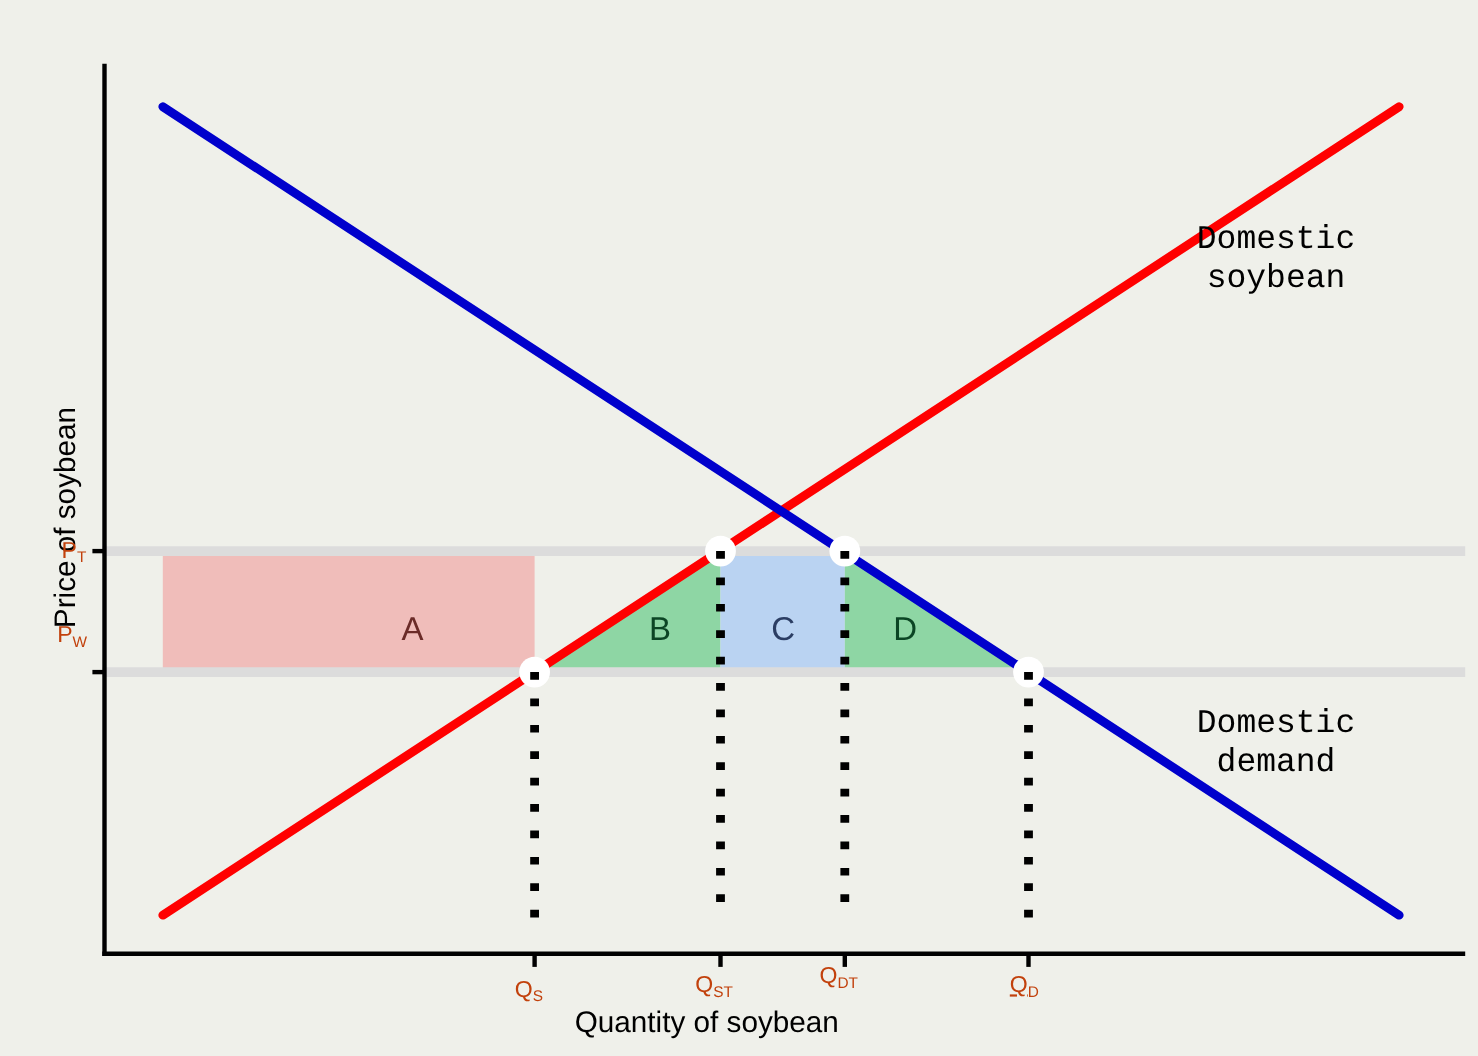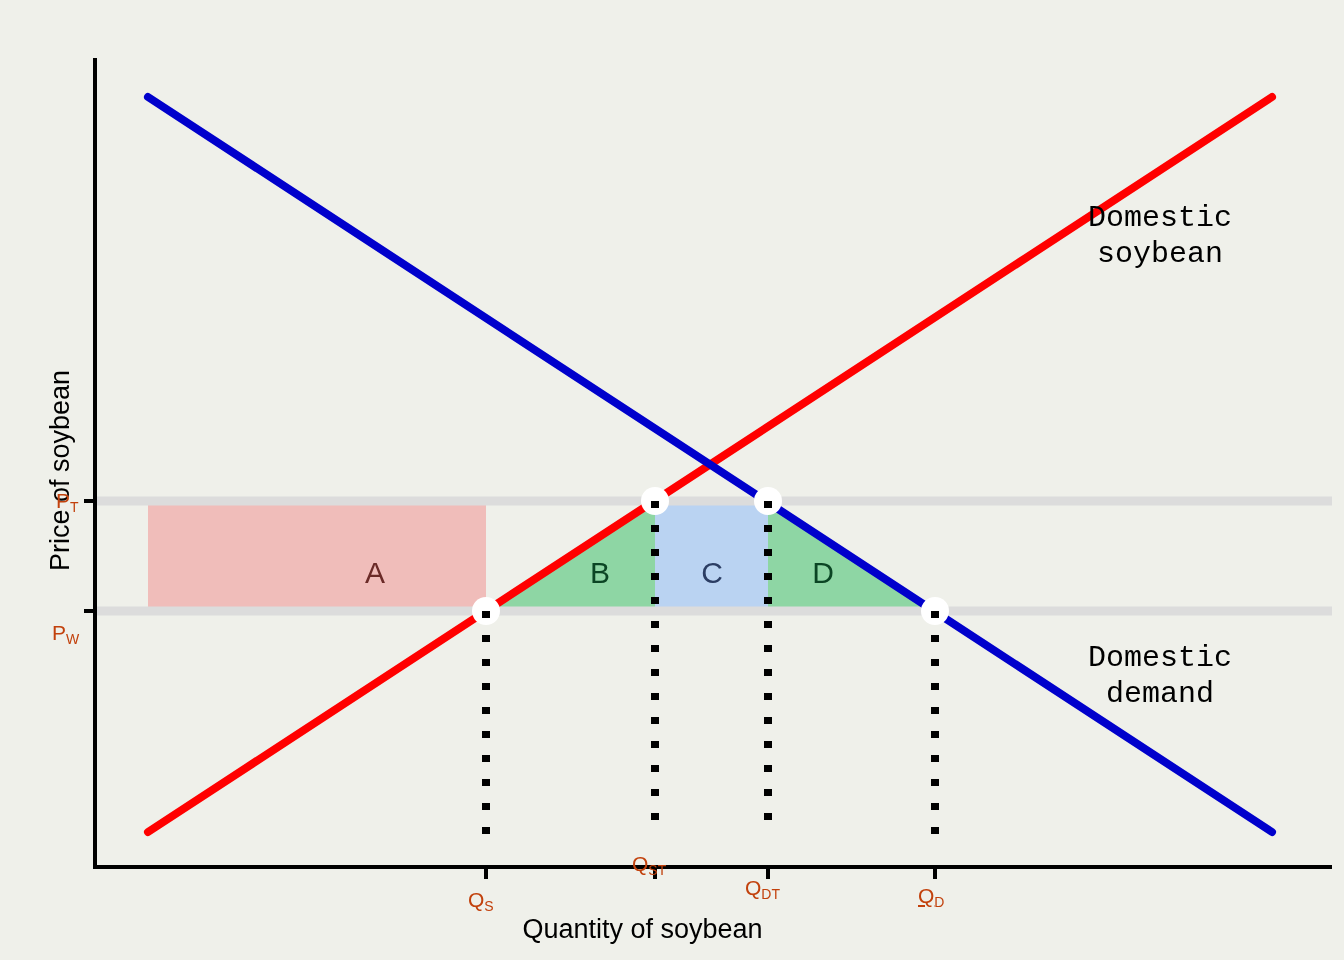--- a/index.html
+++ b/index.html
@@ -131,7 +131,7 @@
 
   <div class="tick-label" style="left: 56px; top: 489px;"><span>P</span><sub>T</sub></div>
 
-  <div class="tick-label" style="left: 52px; top: 621px;"><span>P</span><sub>W</sub></div>
+  <div class="tick-label" style="left: 52px; top: 566px;"><span>P</span><sub>W</sub></div>
 
   <div class="tick-label" style="left: 468px; top: 888px;"><span>Q</span><sub>S</sub></div>
 

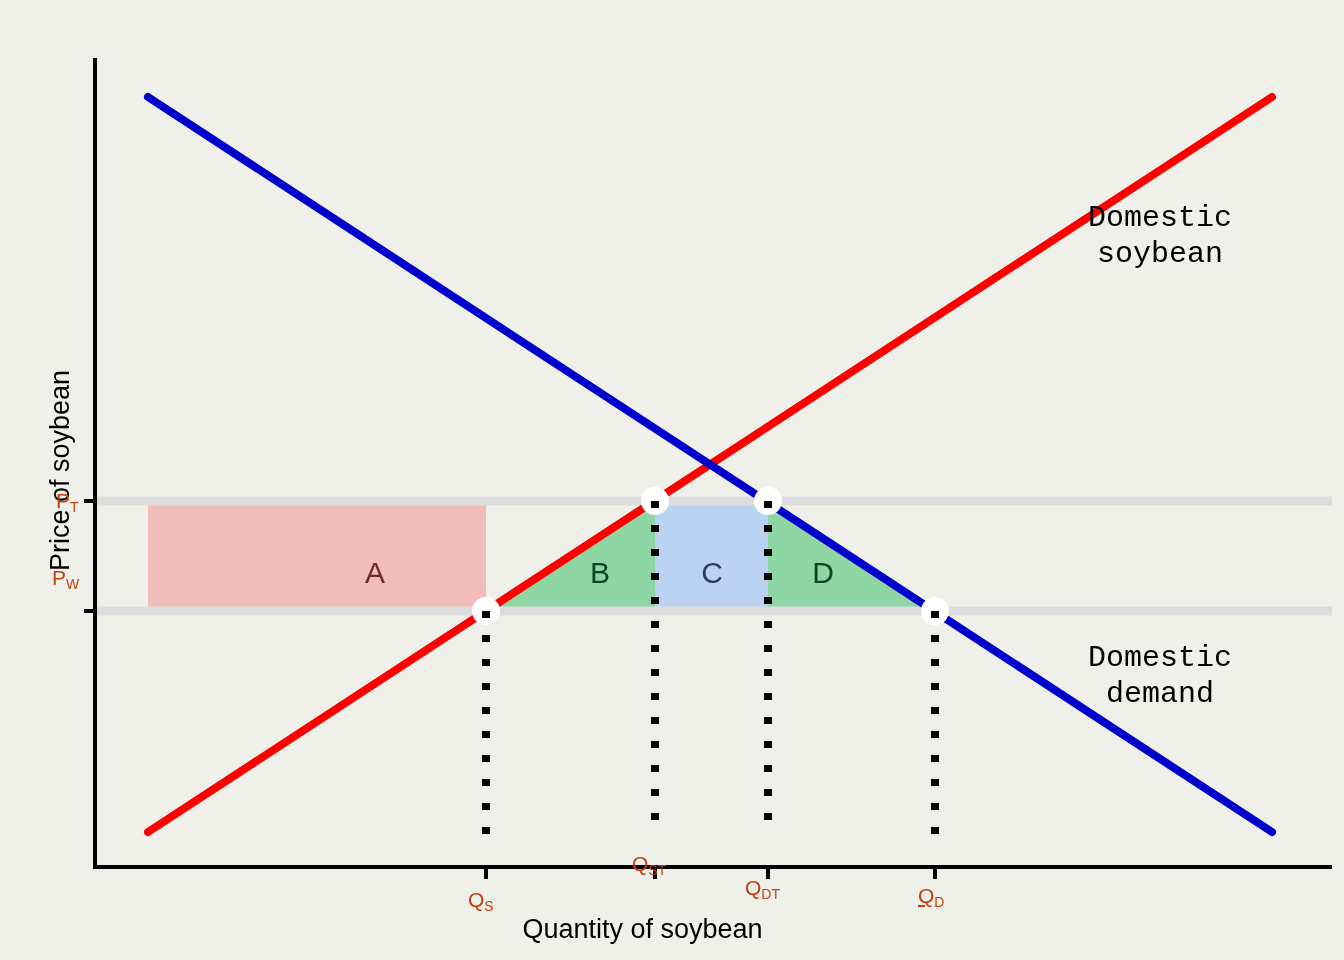--- a/index.html
+++ b/index.html
@@ -135,7 +135,7 @@
 
   <div class="tick-label" style="left: 468px; top: 888px;"><span>Q</span><sub>S</sub></div>
 
-  <div class="tick-label" style="left: 632px; top: 852px;"><span>Q</span><sub>ST</sub></div>
+  <div class="tick-label" style="left: 632px; top: 884px;"><span>Q</span><sub>ST</sub></div>
 
   <div class="tick-label" style="left: 745px; top: 876px;"><span>Q</span><sub>DT</sub></div>
 

